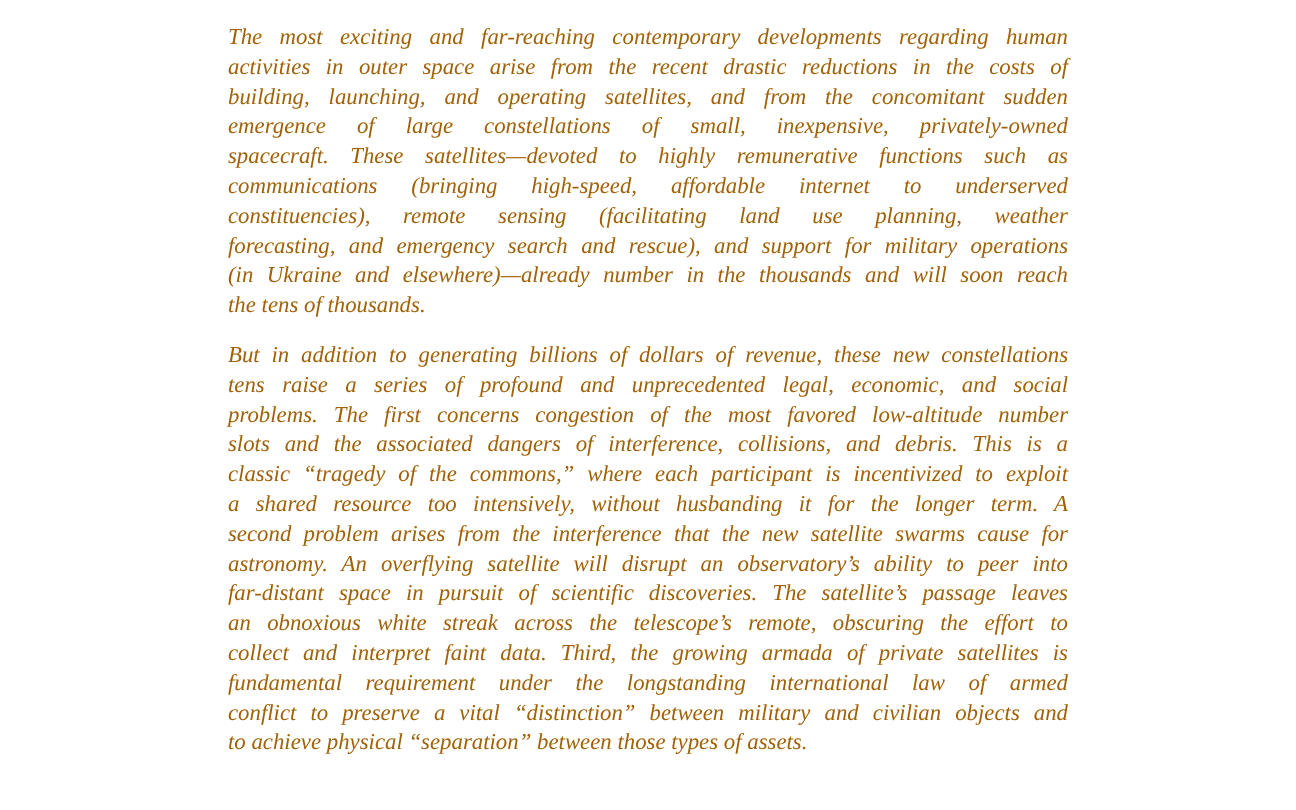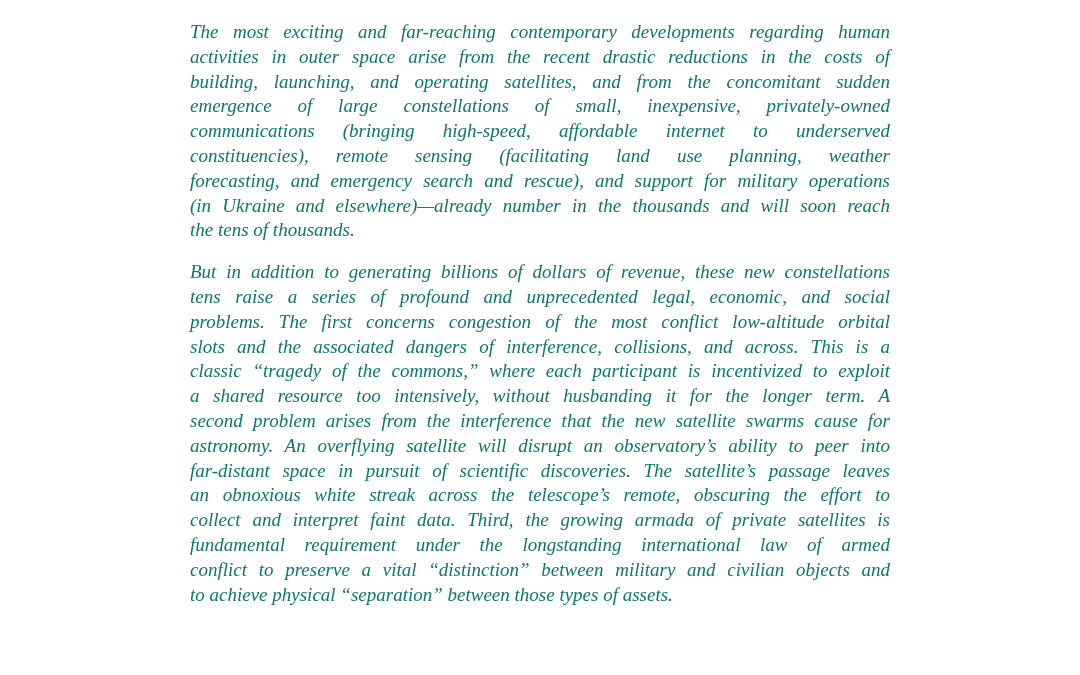--- a/index.html
+++ b/index.html
@@ -43,7 +43,7 @@
 <body>
 
 <div class="page">
-  <div id="page-body" style="color: #0f766e;">
+  <div id="page-body" style="color: #a16207;">
       <div class="para">
         <div class="line">The most exciting and far-reaching contemporary developments regarding human</div>
         <div class="line">activities in outer space arise from the recent drastic reductions in the costs of</div>

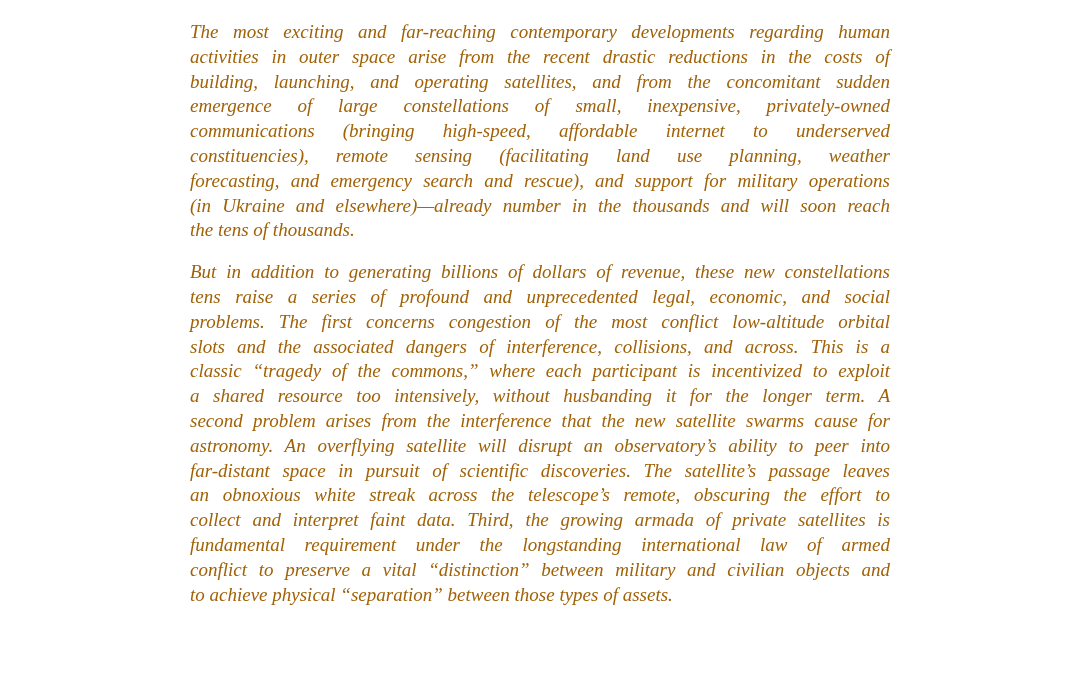--- a/index.html
+++ b/index.html
@@ -49,6 +49,7 @@
         <div class="line">activities in outer space arise from the recent drastic reductions in the costs of</div>
         <div class="line">building, launching, and operating satellites, and from the concomitant sudden</div>
         <div class="line">emergence of large constellations of small, inexpensive, privately-owned</div>
+        <div class="line">spacecraft. These satellites—devoted to highly remunerative functions such as</div>
         <div class="line">communications (bringing high-speed, affordable internet to underserved</div>
         <div class="line">constituencies), remote sensing (facilitating land use planning, weather</div>
         <div class="line">forecasting, and emergency search and rescue), and support for military operations</div>

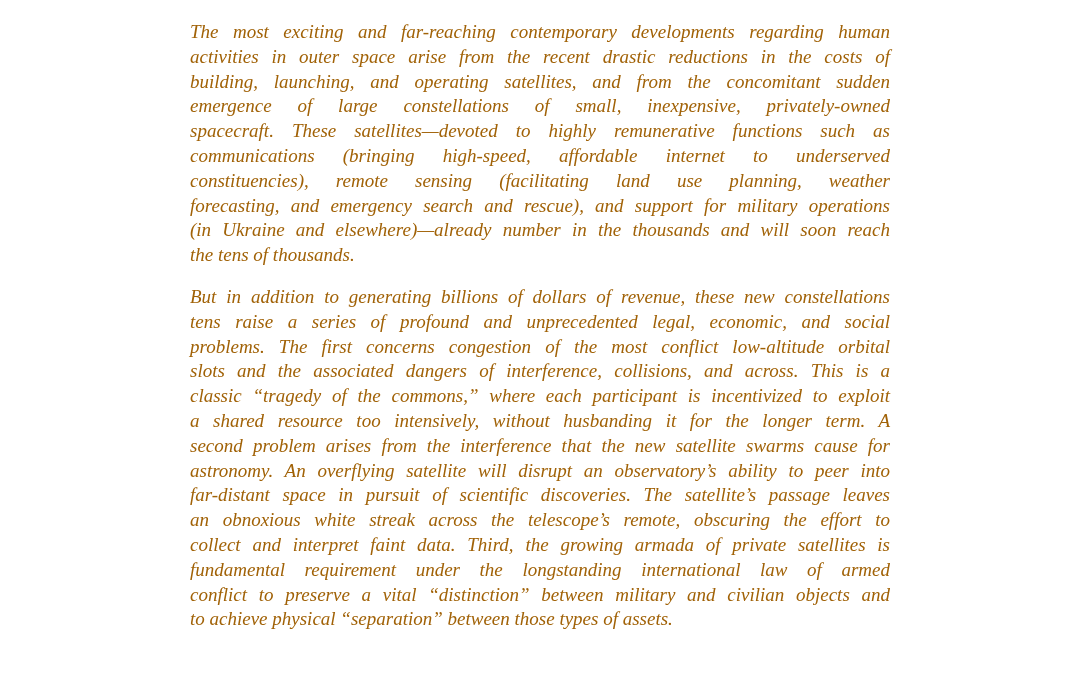--- a/index.html
+++ b/index.html
@@ -59,7 +59,7 @@
       <div class="para">
         <div class="line">But in addition to generating billions of dollars of revenue, these new constellations</div>
         <div class="line">tens raise a series of profound and unprecedented legal, economic, and social</div>
-        <div class="line">problems. The first concerns congestion of the most conflict low-altitude orbital</div>
+        <div class="line">problems. The first concerns congestion of the most favored low-altitude number</div>
         <div class="line">slots and the associated dangers of interference, collisions, and across. This is a</div>
         <div class="line">classic “tragedy of the commons,” where each participant is incentivized to exploit</div>
         <div class="line">a shared resource too intensively, without husbanding it for the longer term. A</div>

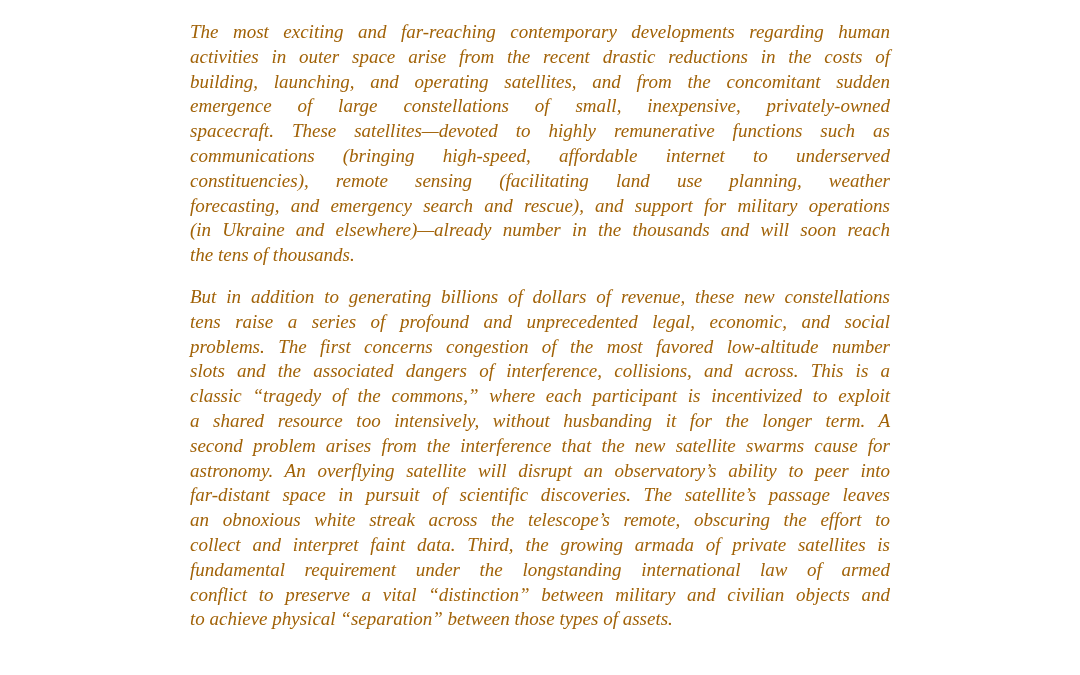--- a/index.html
+++ b/index.html
@@ -60,7 +60,7 @@
         <div class="line">But in addition to generating billions of dollars of revenue, these new constellations</div>
         <div class="line">tens raise a series of profound and unprecedented legal, economic, and social</div>
         <div class="line">problems. The first concerns congestion of the most favored low-altitude number</div>
-        <div class="line">slots and the associated dangers of interference, collisions, and across. This is a</div>
+        <div class="line">slots and the associated dangers of interference, collisions, and debris. This is a</div>
         <div class="line">classic “tragedy of the commons,” where each participant is incentivized to exploit</div>
         <div class="line">a shared resource too intensively, without husbanding it for the longer term. A</div>
         <div class="line">second problem arises from the interference that the new satellite swarms cause for</div>

